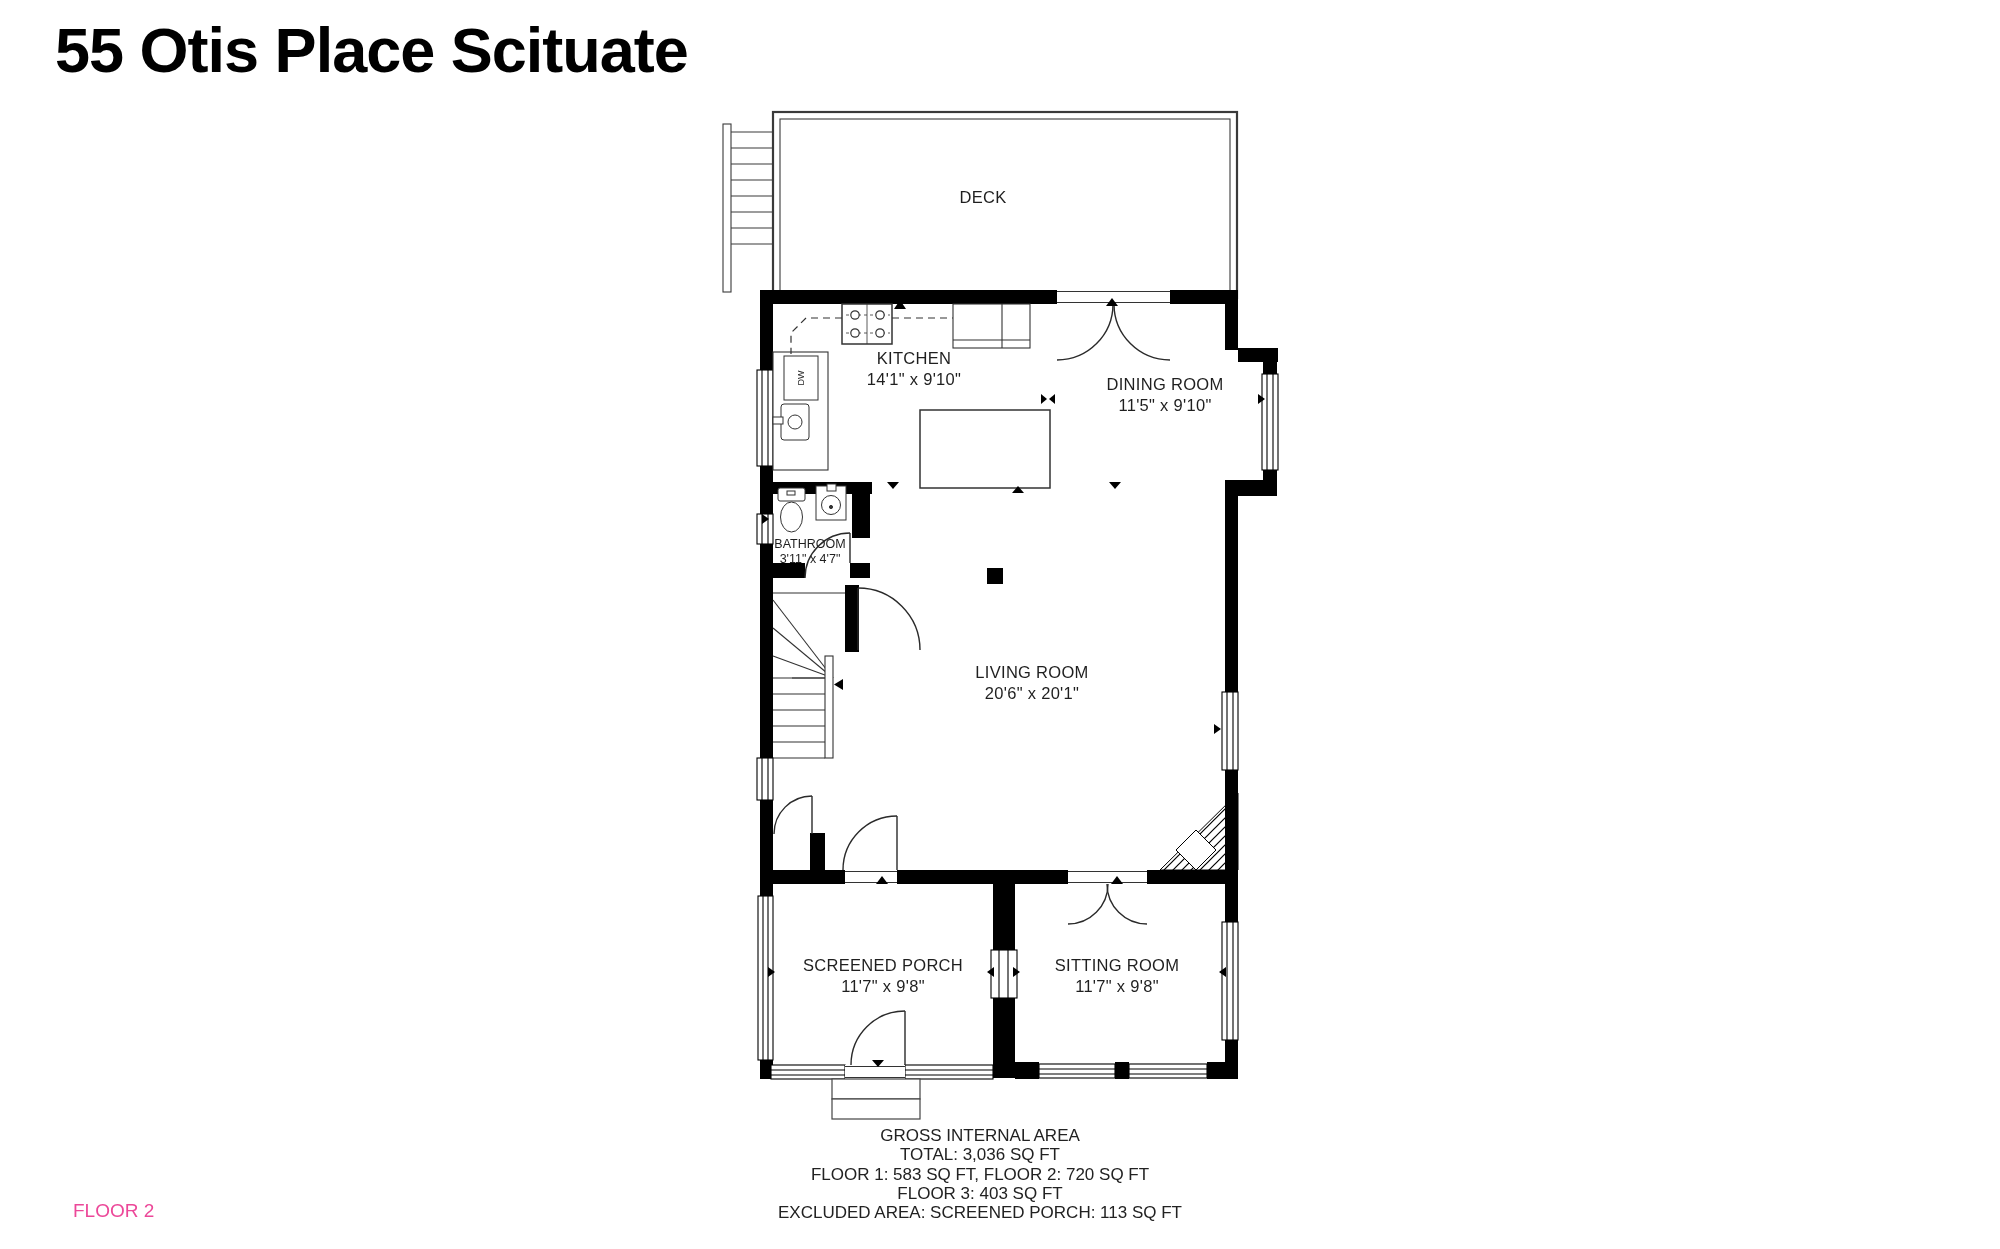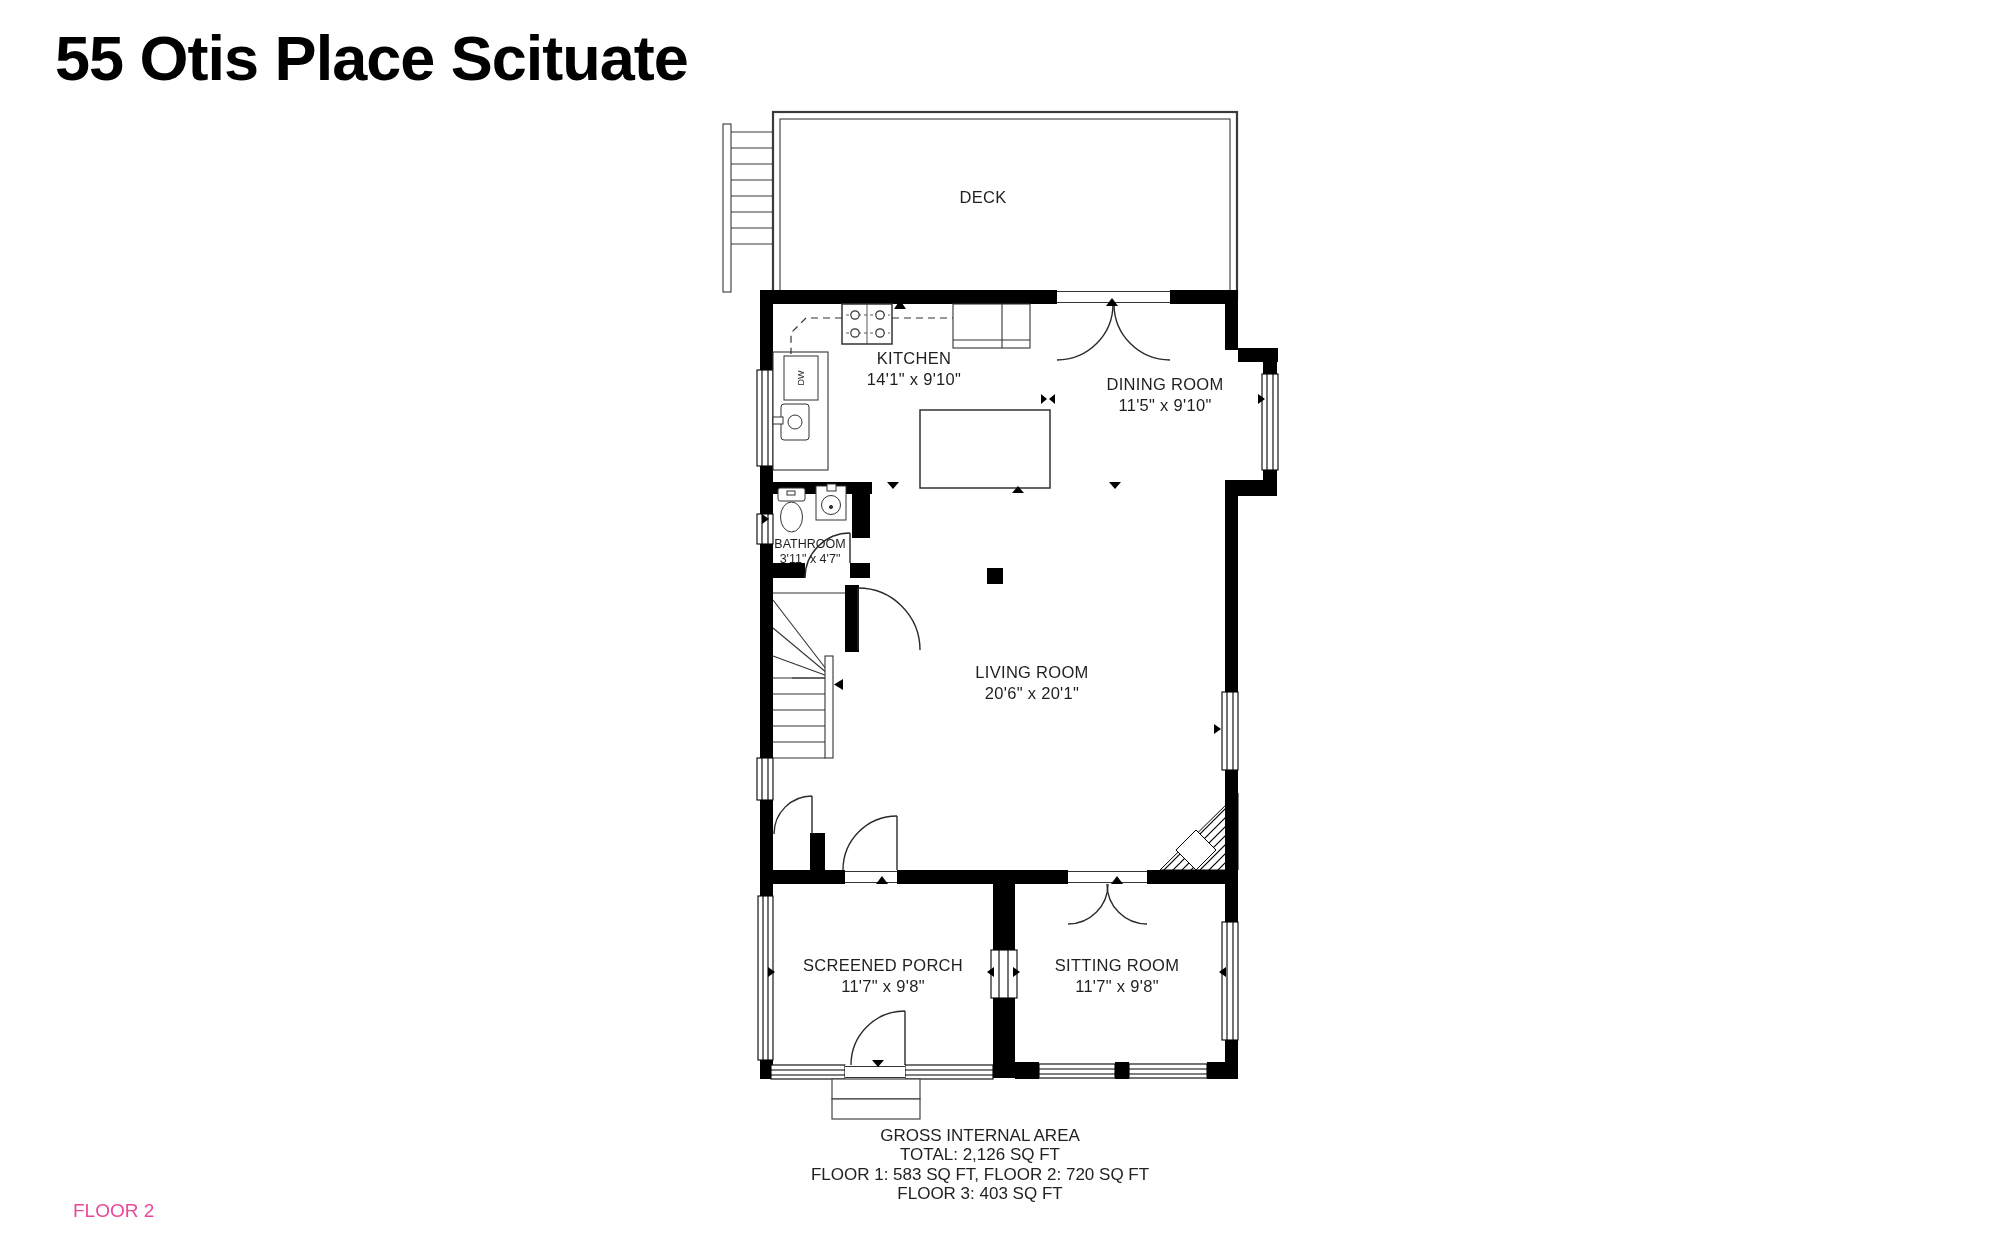--- a/index.html
+++ b/index.html
@@ -5,7 +5,7 @@
   html,body{margin:0;padding:0;background:#ffffff;}
   body{width:2000px;height:1249px;position:relative;overflow:hidden;
        font-family:"Liberation Sans",sans-serif;color:#1a1a1a;}
-  .page-title{position:absolute;left:55px;top:22px;font-size:63px;font-weight:900;
+  .page-title{position:absolute;left:55px;top:14px;font-size:63px;font-weight:900;
        letter-spacing:-1px;color:#000;white-space:nowrap;}
   .floor-label{position:absolute;left:73px;top:1200px;font-size:19px;color:#ec4899;}
   .summary{position:absolute;left:580px;top:1126px;width:800px;text-align:center;

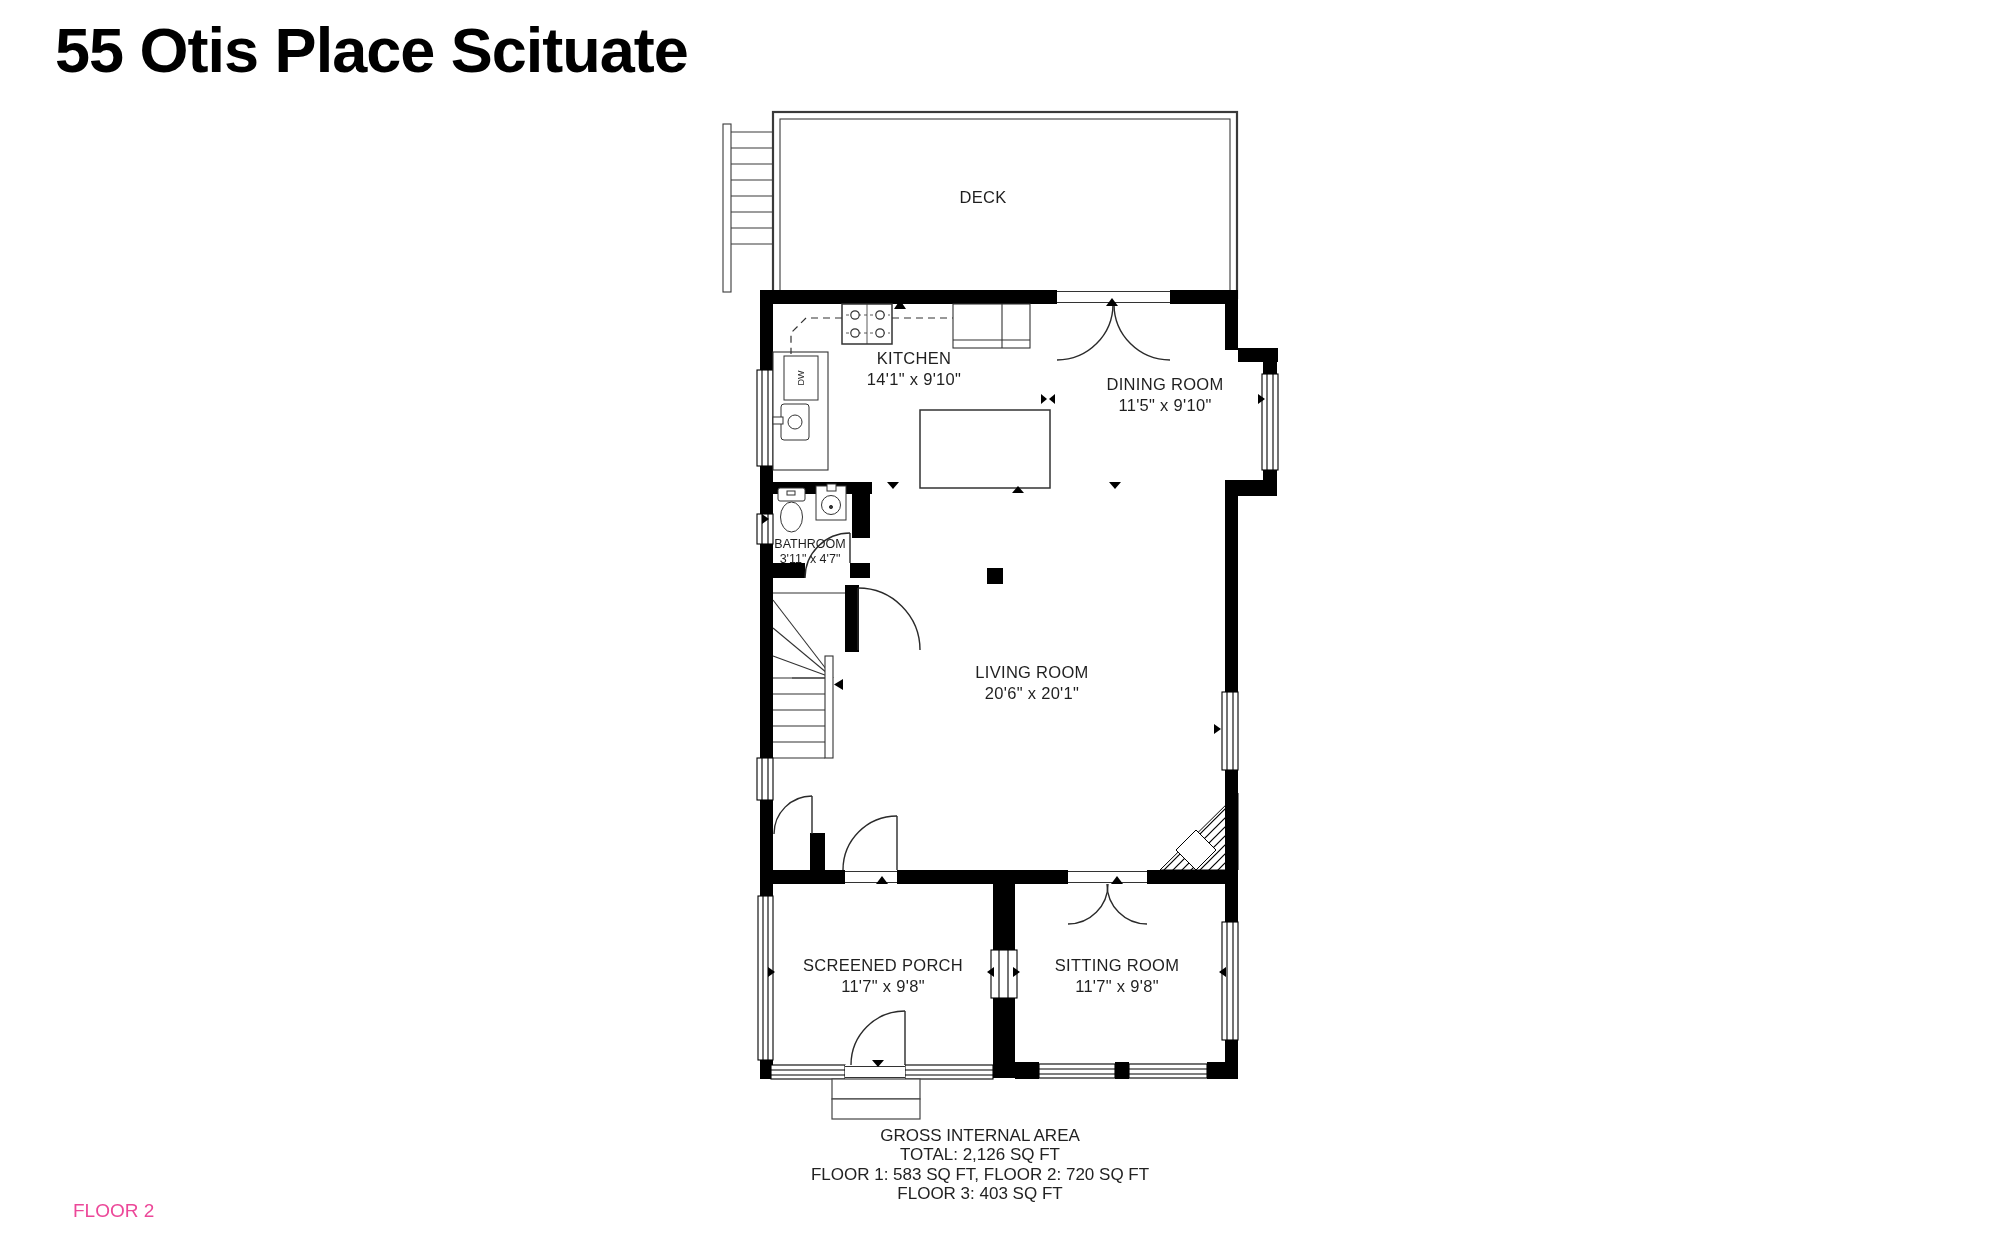--- a/index.html
+++ b/index.html
@@ -293,7 +293,7 @@
 
 <div class="summary">
   <div>GROSS INTERNAL AREA</div>
-  <div>TOTAL: 2,126 SQ FT</div>
+  <div>TOTAL: 3,036 SQ FT</div>
   <div>FLOOR 1: 583 SQ FT, FLOOR 2: 720 SQ FT</div>
   <div>FLOOR 3: 403 SQ FT</div>
 </div>

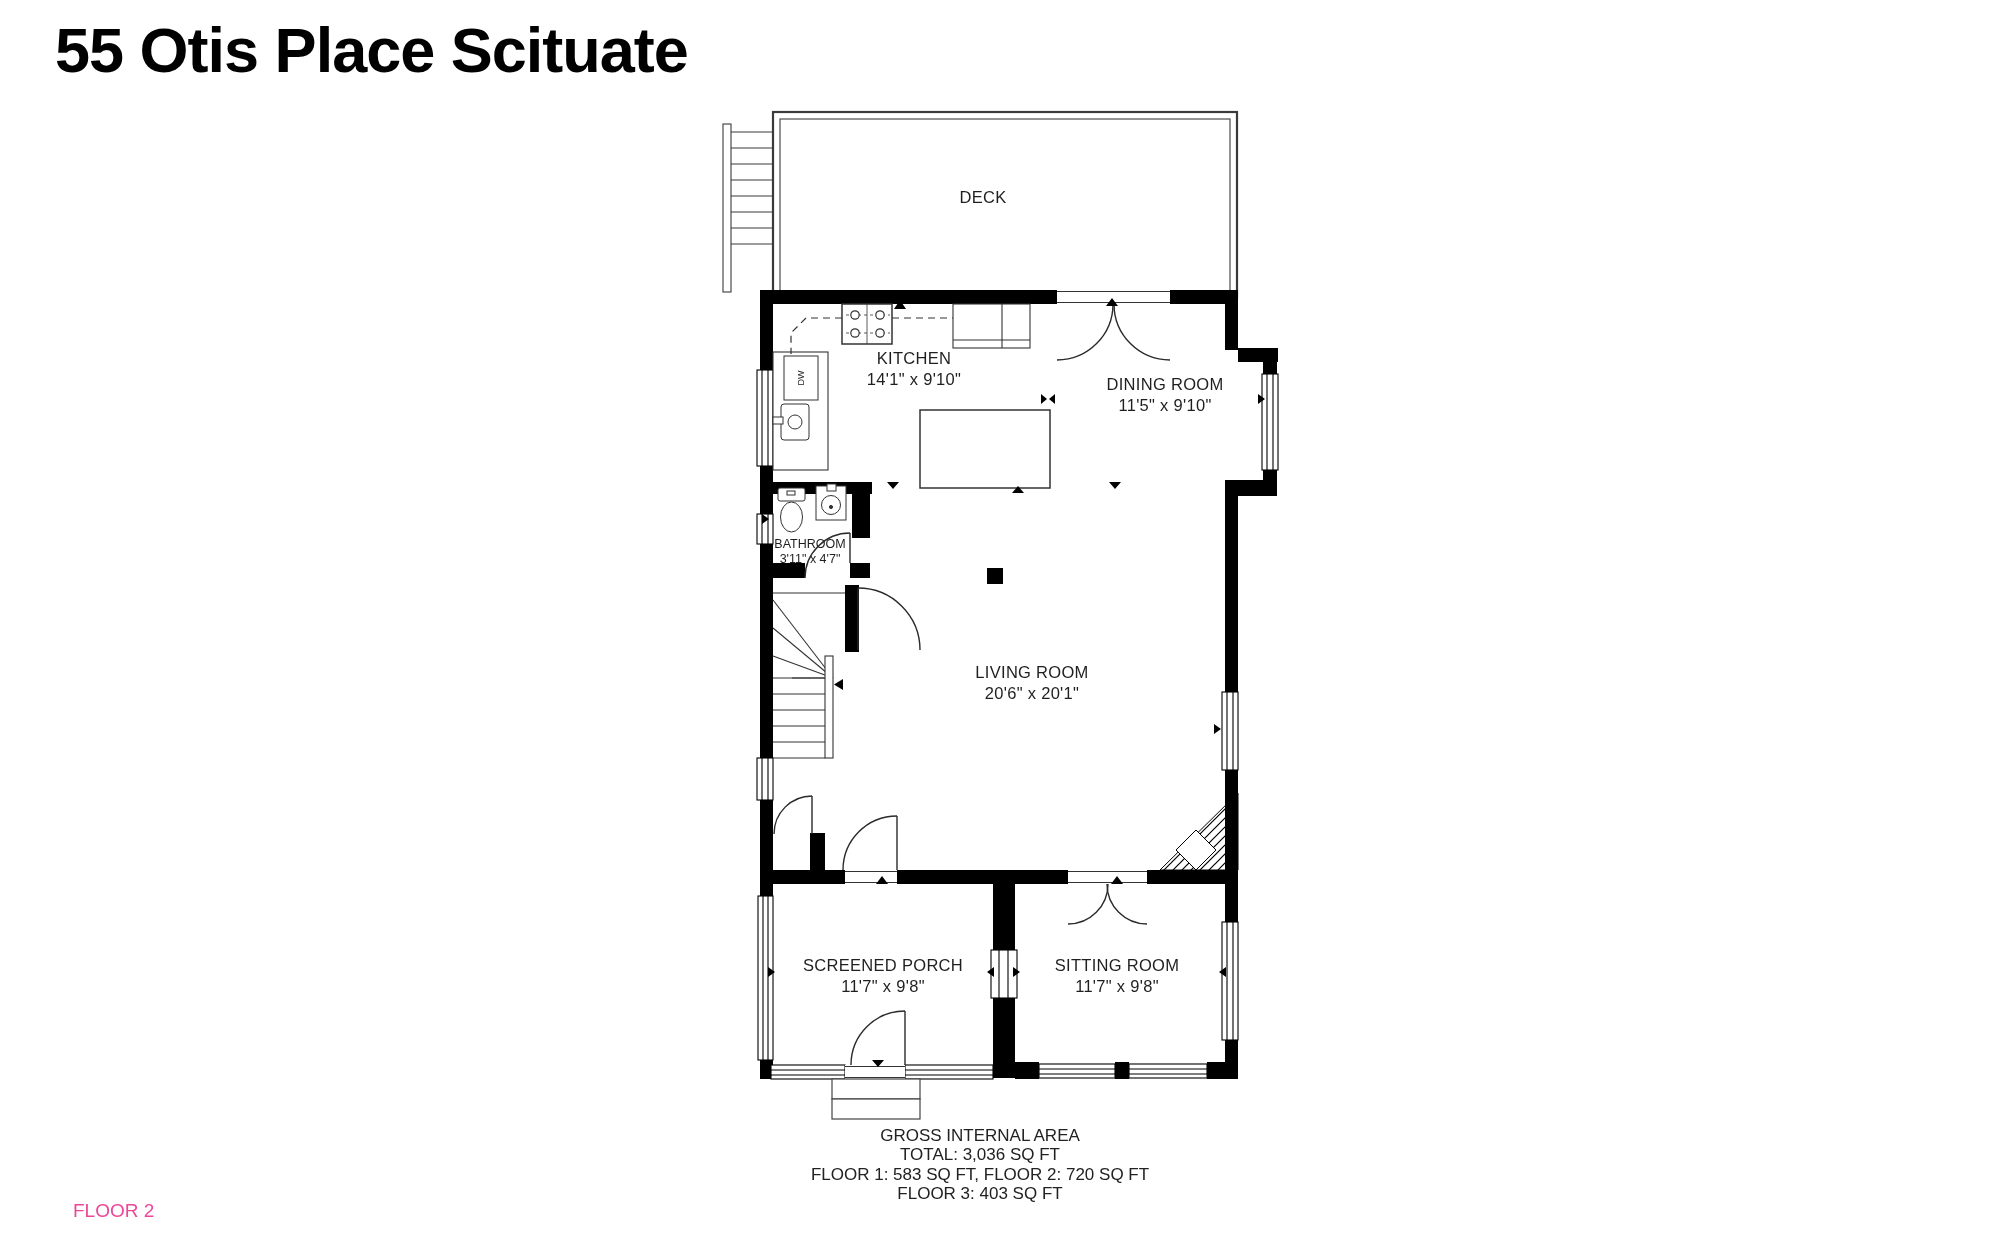--- a/index.html
+++ b/index.html
@@ -296,6 +296,7 @@
   <div>TOTAL: 3,036 SQ FT</div>
   <div>FLOOR 1: 583 SQ FT, FLOOR 2: 720 SQ FT</div>
   <div>FLOOR 3: 403 SQ FT</div>
+  <div>EXCLUDED AREA: SCREENED PORCH: 113 SQ FT</div>
 </div>
 
 <div class="floor-label">FLOOR 2</div>

